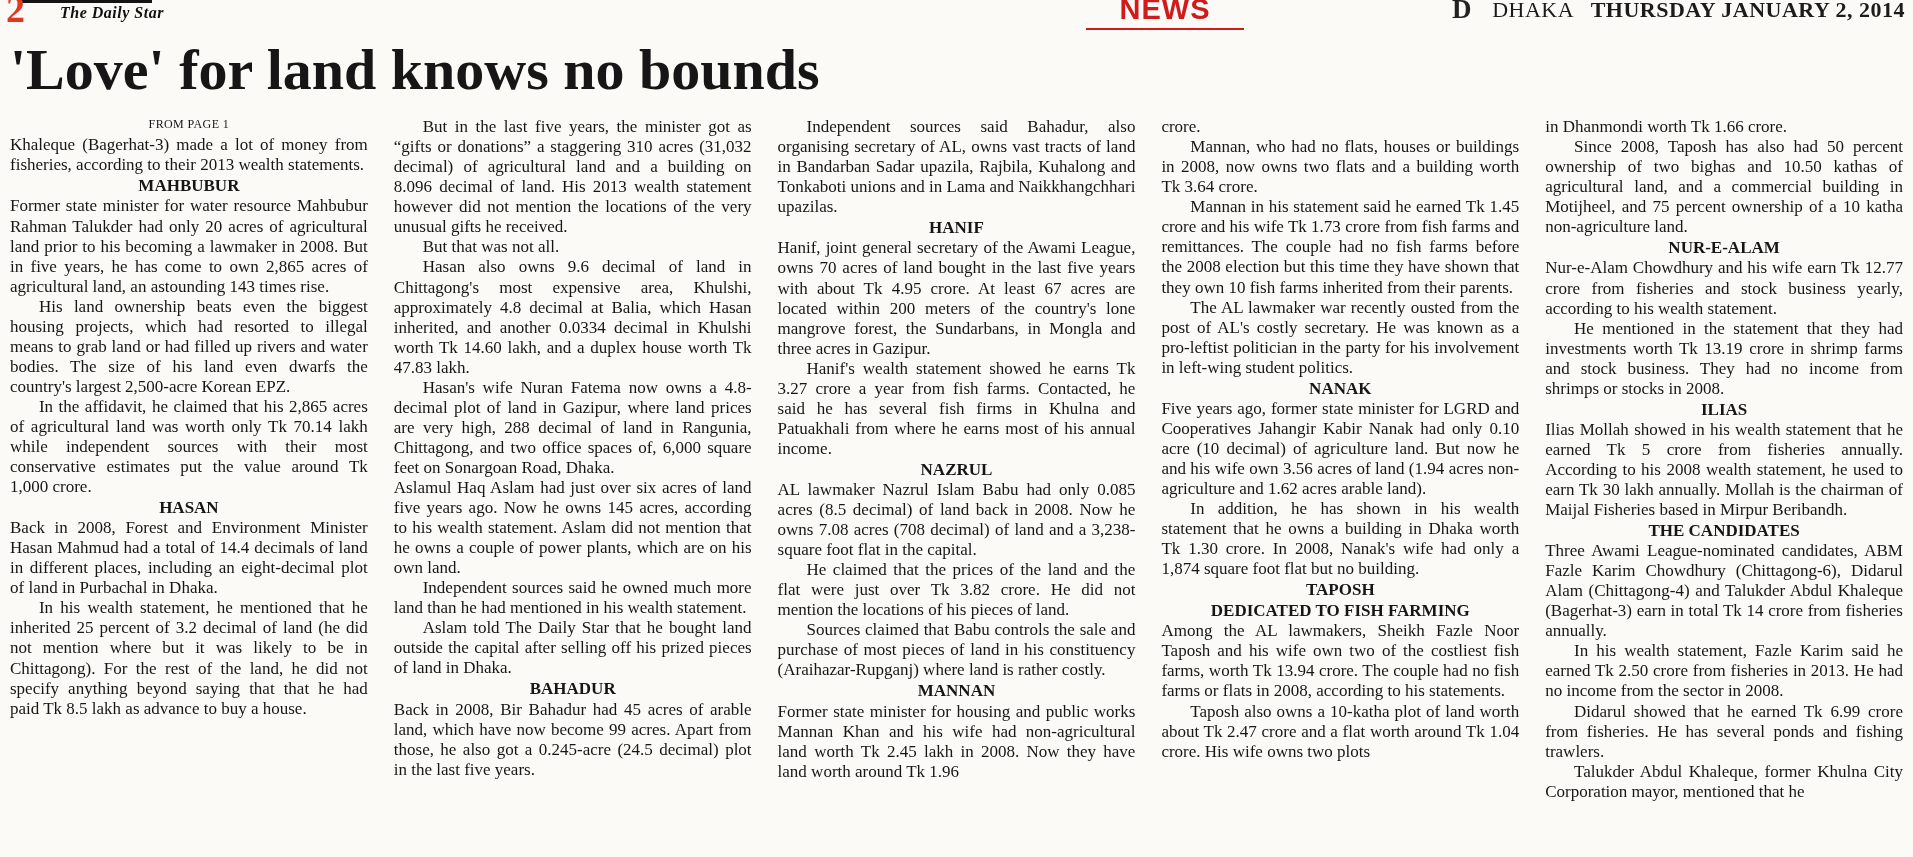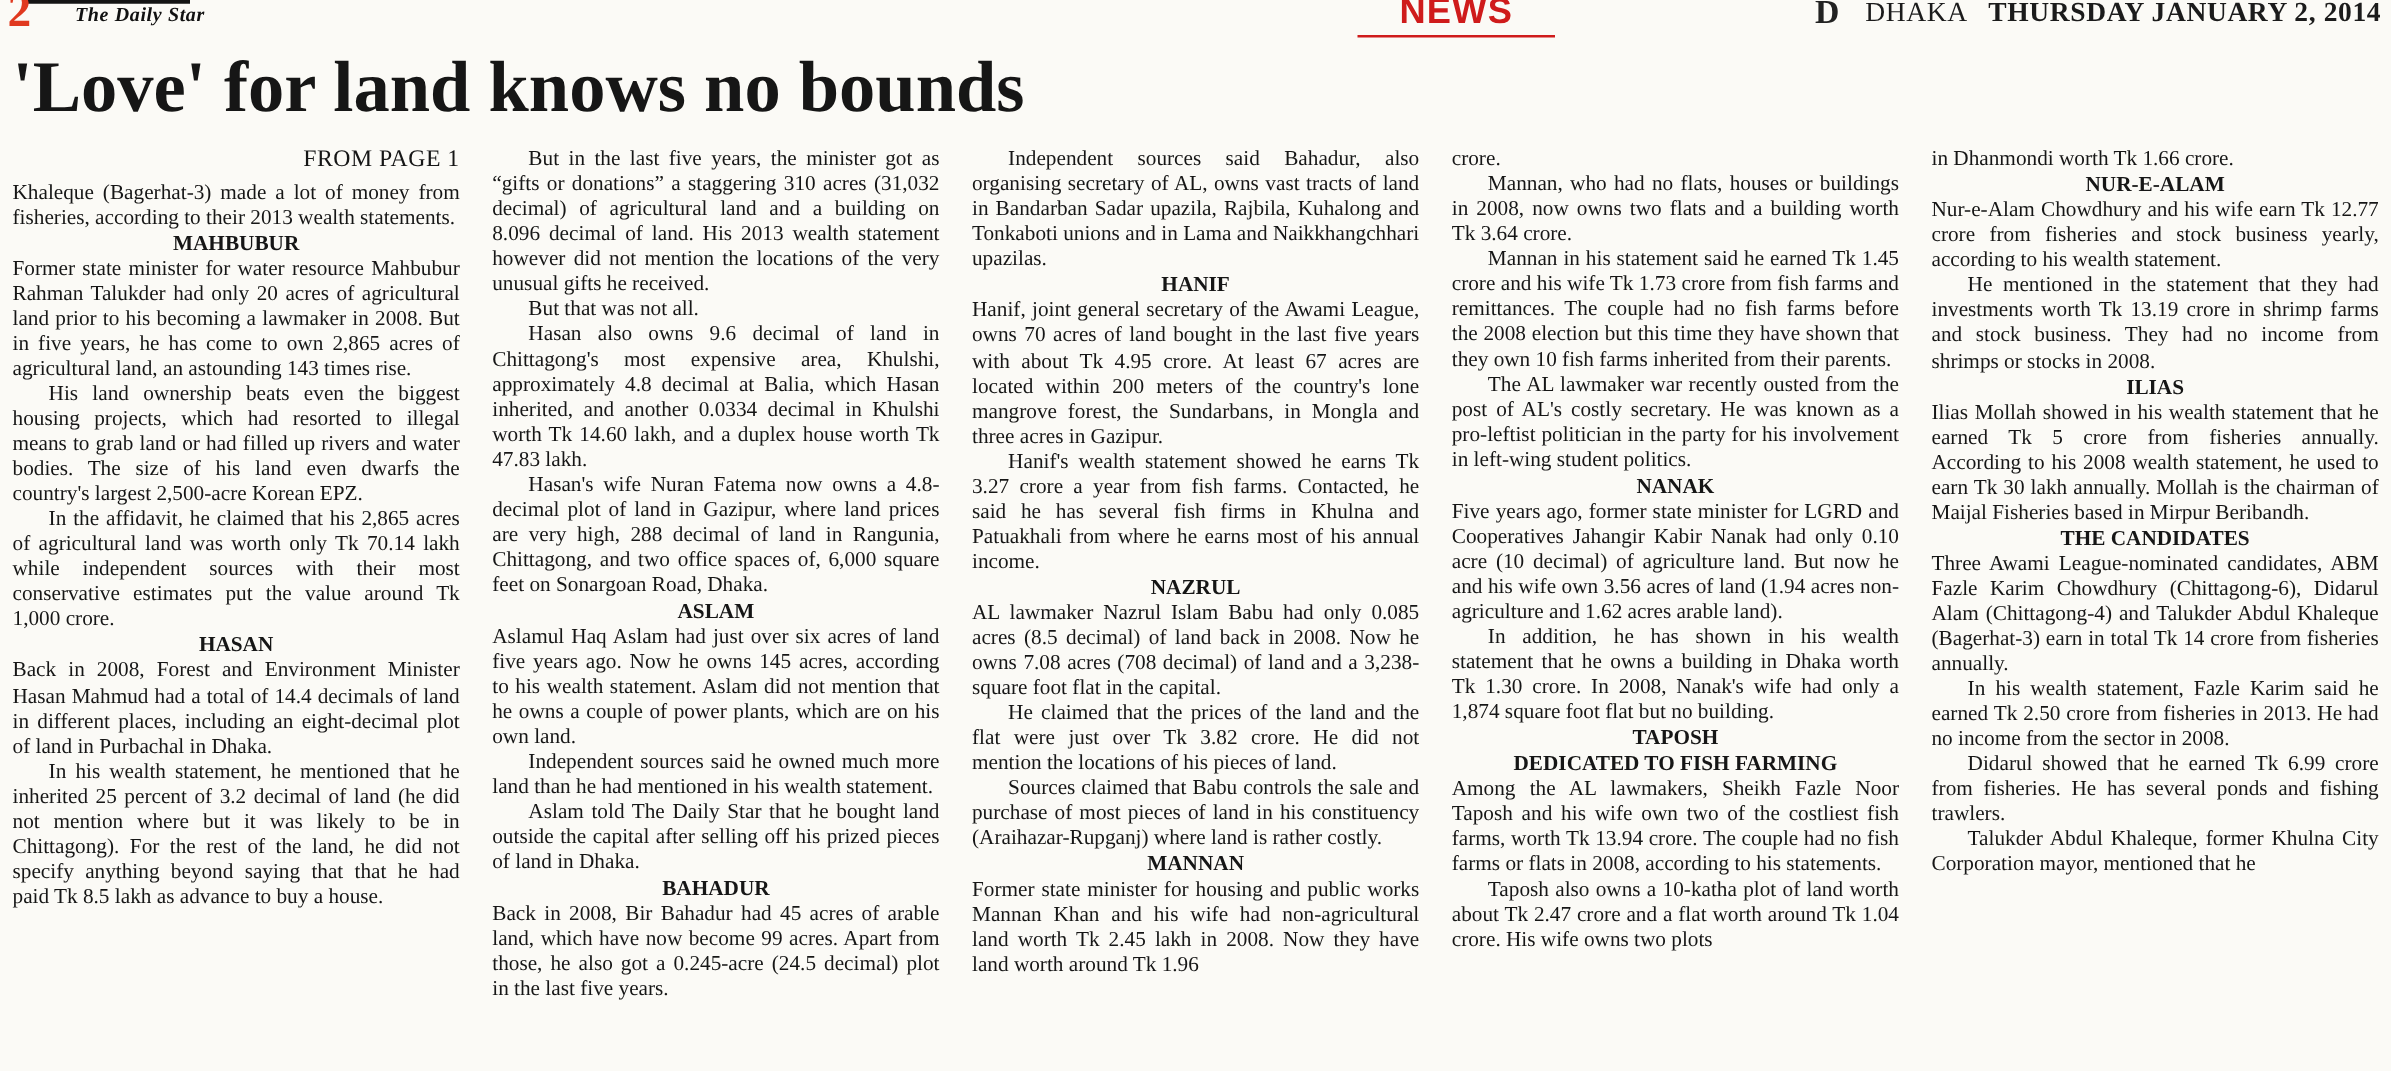--- a/index.html
+++ b/index.html
@@ -32,7 +32,7 @@
   
   .columns { display:flex; gap:26px; padding:16px 10px 0 10px; }
   .col { flex:1 1 0; text-align:justify; font-size:17px; line-height:1.18; color:#161616; }
-  .kicker { font-size:19px; letter-spacing:.4px; margin-bottom:4px; text-align:right; }
+  .kicker { font-size:12px; letter-spacing:.4px; margin-bottom:4px; text-align:center; }
   .subhead { font-size:17px; font-weight:bold; text-align:center; margin-top:1px; }
   .para { margin:0; }
   .para.indent { text-indent:1.7em; }

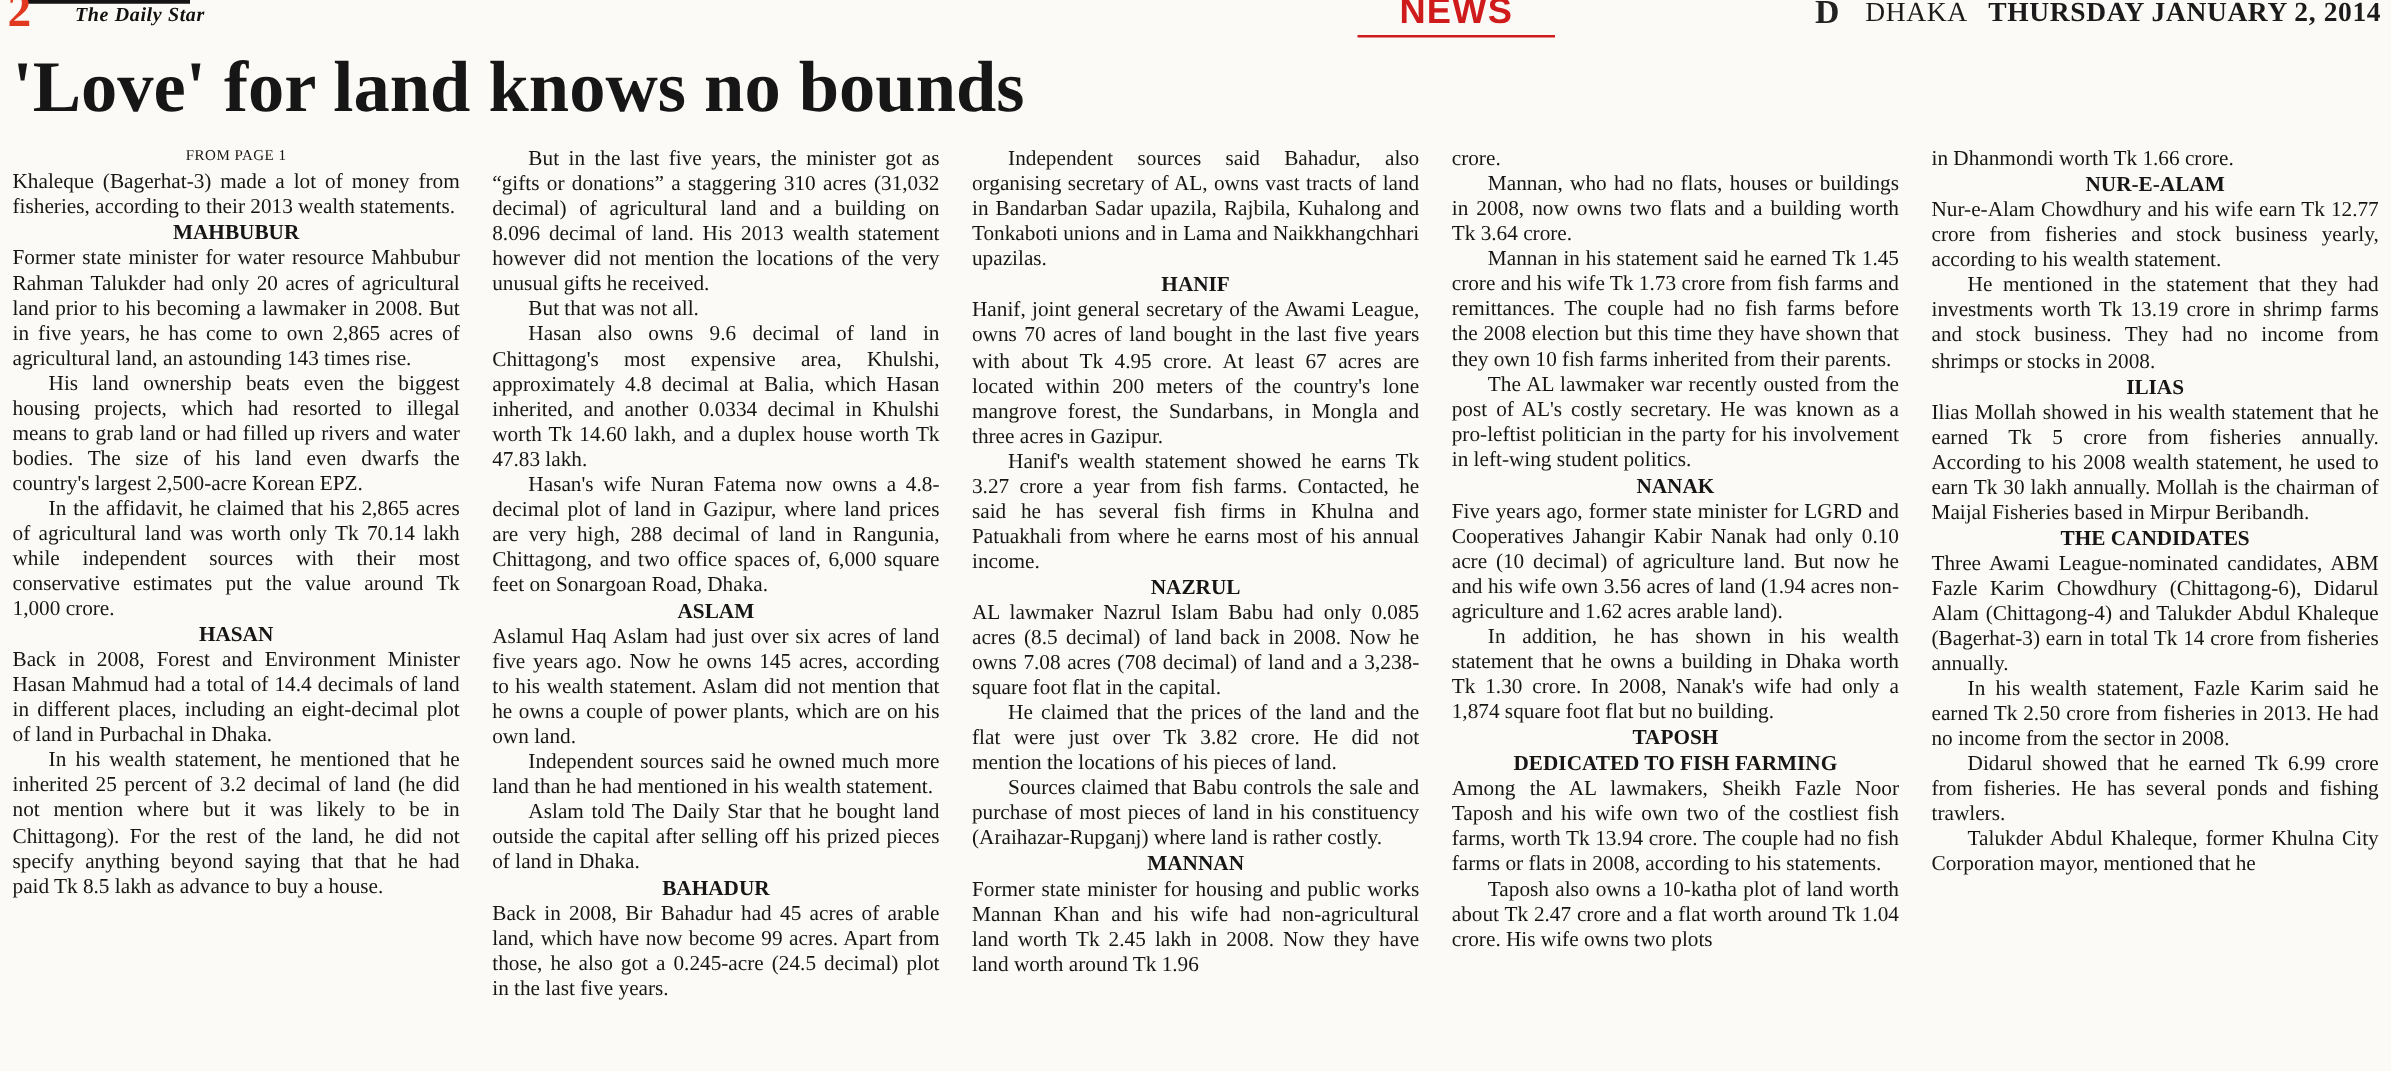--- a/index.html
+++ b/index.html
@@ -106,6 +106,7 @@
     </div>
     <div class="col">
       <p class="para">in Dhanmondi worth Tk 1.66 crore.</p>
+      <p class="para indent">Since 2008, Taposh has also had 50 percent ownership of two bighas and 10.50 kathas of agricultural land, and a commercial building in Motijheel, and 75 percent ownership of a 10 katha non-agriculture land.</p>
       <h4 class="subhead">NUR-E-ALAM</h4>
       <p class="para">Nur-e-Alam Chowdhury and his wife earn Tk 12.77 crore from fisheries and stock business yearly, according to his wealth statement.</p>
       <p class="para indent">He mentioned in the statement that they had investments worth Tk 13.19 crore in shrimp farms and stock business. They had no income from shrimps or stocks in 2008.</p>

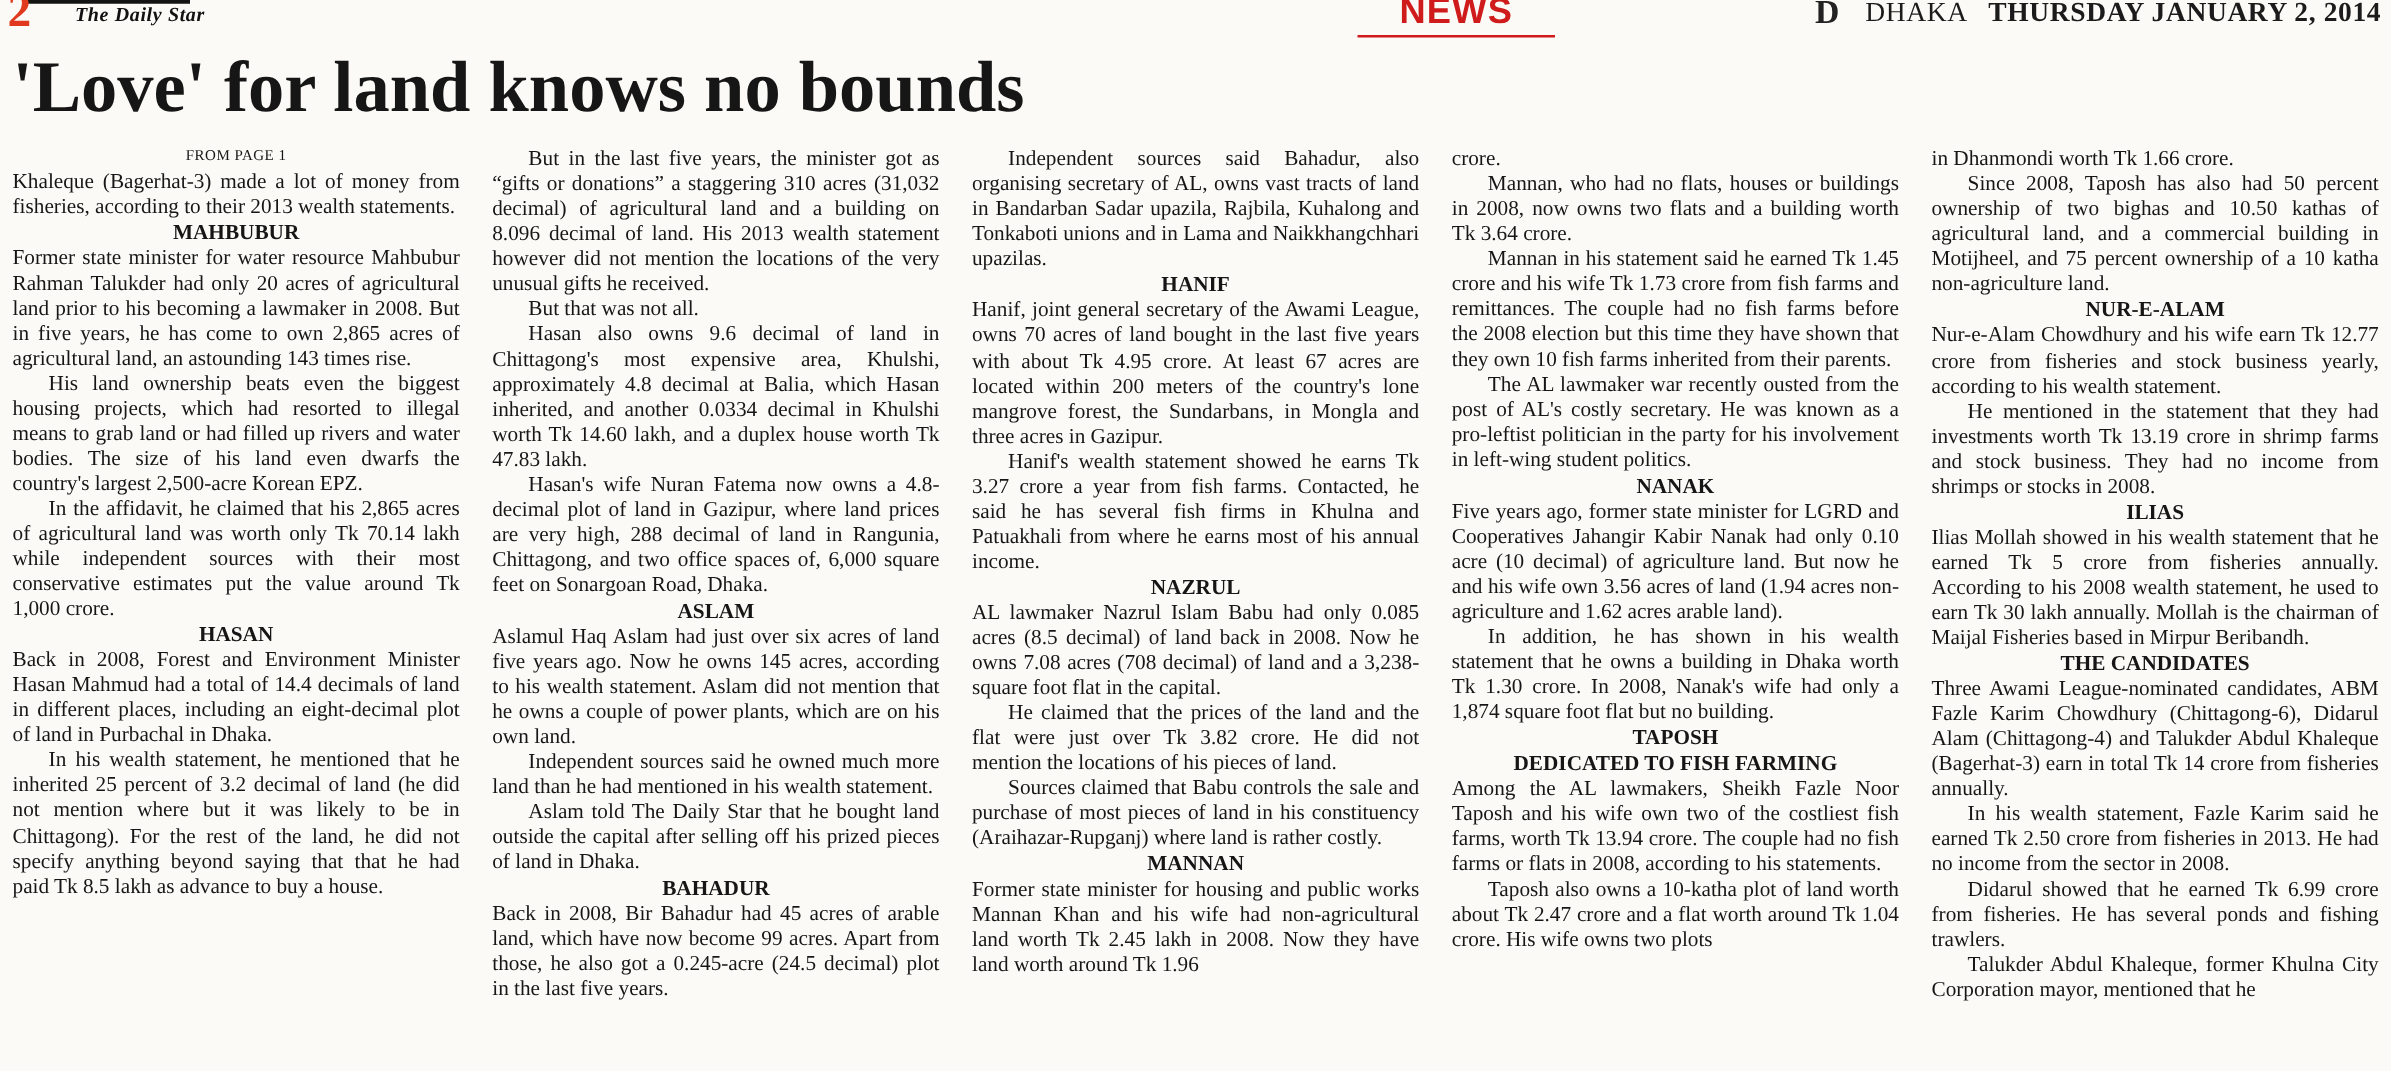--- a/index.html
+++ b/index.html
@@ -72,7 +72,6 @@
       <p class="para indent">But that was not all.</p>
       <p class="para indent">Hasan also owns 9.6 decimal of land in Chittagong's most expensive area, Khulshi, approximately 4.8 decimal at Balia, which Hasan inherited, and another 0.0334 decimal in Khulshi worth Tk 14.60 lakh, and a duplex house worth Tk 47.83 lakh.</p>
       <p class="para indent">Hasan's wife Nuran Fatema now owns a 4.8-decimal plot of land in Gazipur, where land prices are very high, 288 decimal of land in Rangunia, Chittagong, and two office spaces of, 6,000 square feet on Sonargoan Road, Dhaka.</p>
-      <h4 class="subhead">ASLAM</h4>
       <p class="para">Aslamul Haq Aslam had just over six acres of land five years ago. Now he owns 145 acres, according to his wealth statement. Aslam did not mention that he owns a couple of power plants, which are on his own land.</p>
       <p class="para indent">Independent sources said he owned much more land than he had mentioned in his wealth statement.</p>
       <p class="para indent">Aslam told The Daily Star that he bought land outside the capital after selling off his prized pieces of land in Dhaka.</p>

